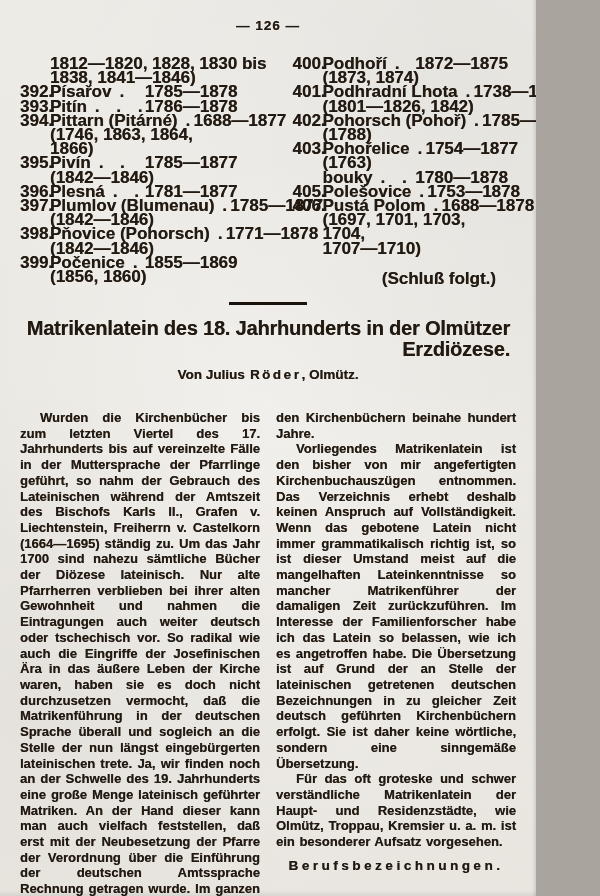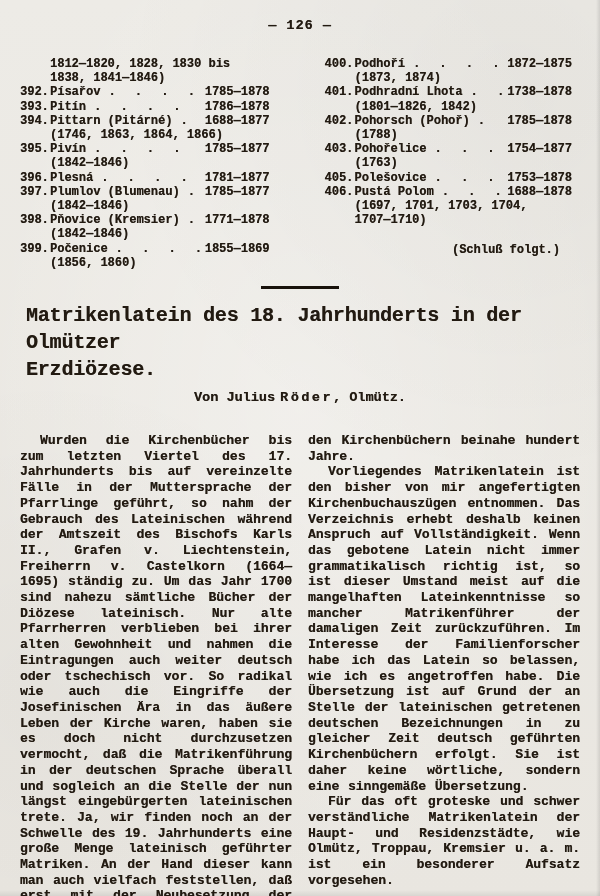--- a/index.html
+++ b/index.html
@@ -5,12 +5,12 @@
   html,body{margin:0;padding:0;background:#a9a49d;}
   .page{
     position:relative;
-    width:600px;height:896px;
+    width:536px;height:896px;
     box-sizing:border-box;
     padding:18px 20px 0 20px;
     overflow:hidden;
     color:#221a11;
-    font-family:Liberation Mono, monospace;
+    font-family:Liberation Sans, sans-serif;
     font-weight:700;
     background:
       radial-gradient(circle at 85% 10%, rgba(0,0,0,0.03), transparent 42%),

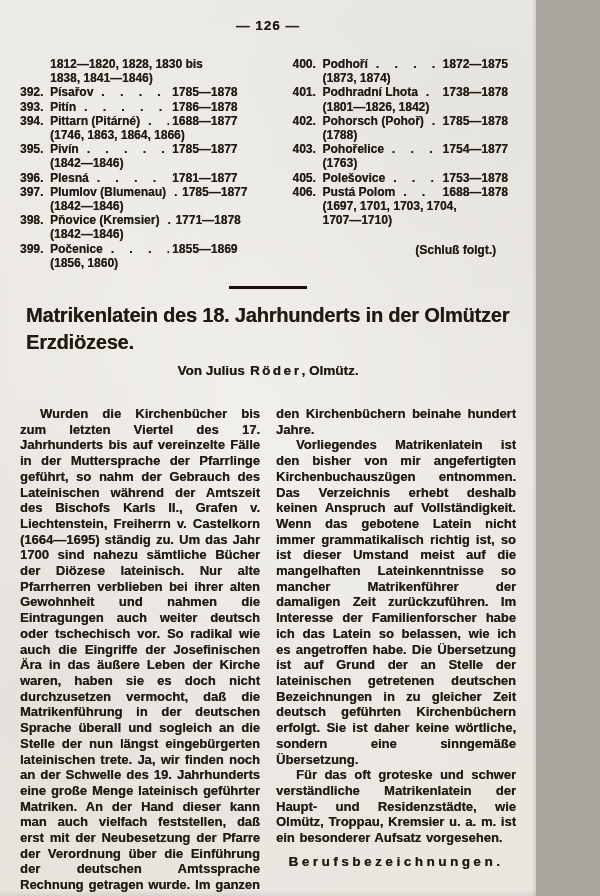--- a/index.html
+++ b/index.html
@@ -31,7 +31,7 @@
   }
   .page-number{text-align:center;font-size:13.5px;letter-spacing:1px;margin-bottom:24px;}
   
-  .index{display:flex;gap:9px;font-size:12px;line-height:14.2px;}
+  .index{display:flex;gap:9px;font-size:17px;line-height:14.2px;}
   .index-col{flex:1;min-width:0;}
   .index-left .entry-row,.index-left .entry-paren{padding-right:26px;}
   .index-right .entry-row,.index-right .entry-paren{padding-right:8px;margin-left:20px;}

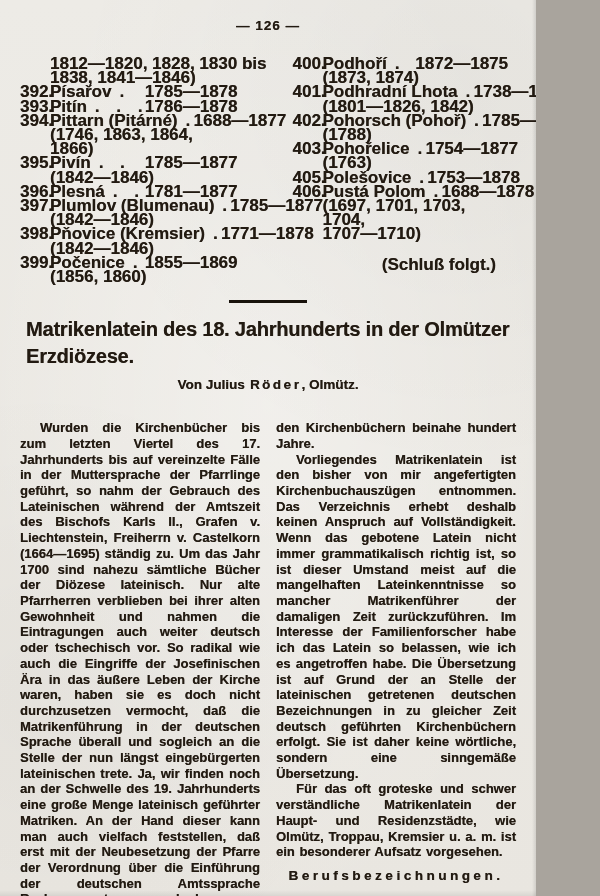--- a/index.html
+++ b/index.html
@@ -159,6 +159,11 @@
             <span class="years">1754—1877</span>
           </div>
           <div class="entry-paren">(1763)</div>
+          <div class="entry-row cont">
+            <span class="name">bouky</span>
+            <span class="dots"></span>
+            <span class="years">1780—1878</span>
+          </div>
           <div class="entry-row">
             <span class="num">405.</span>
             <span class="name">Polešovice</span>

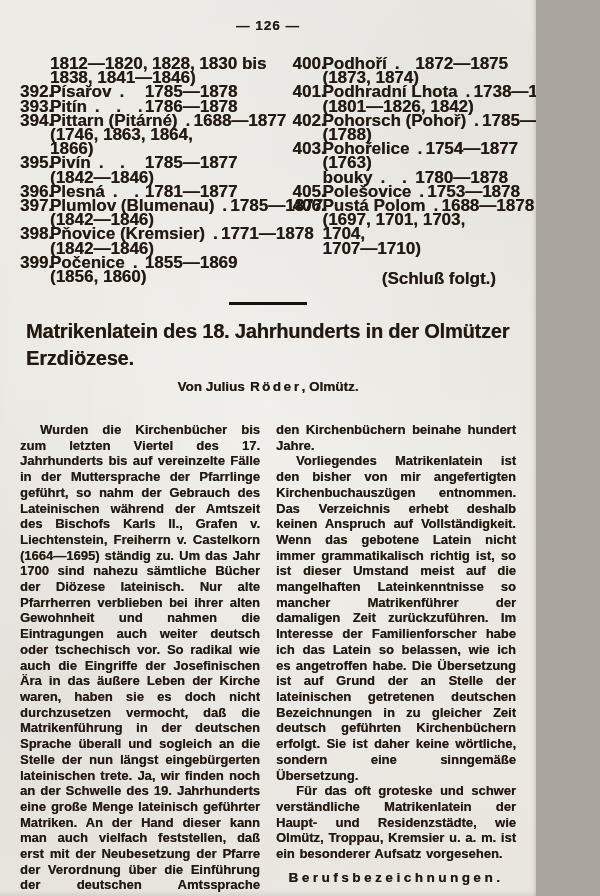--- a/index.html
+++ b/index.html
@@ -115,7 +115,7 @@
           <div class="entry-paren">(1842—1846)</div>
           <div class="entry-row">
             <span class="num">398.</span>
-            <span class="name">Pňovice (Kremsier)</span>
+            <span class="name">Pňovice (Pohorsch)</span>
             <span class="dots"></span>
             <span class="years">1771—1878</span>
           </div>

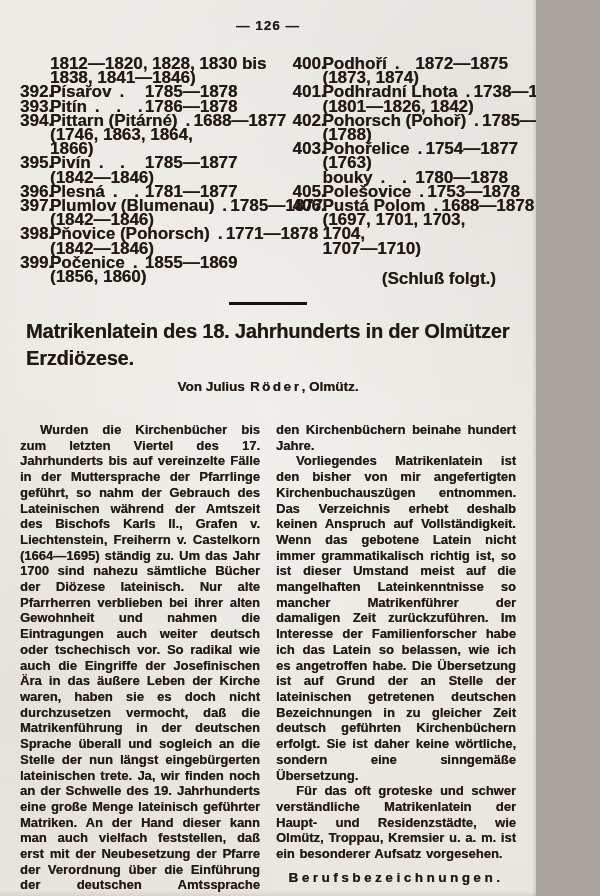--- a/index.html
+++ b/index.html
@@ -47,7 +47,7 @@
   .closing{text-align:right;padding-right:20px;margin-top:16px;}
   
   .rule{width:78px;height:3px;background:#18120b;margin:16px auto 13px auto;}
-  .title{text-align:left;font-size:20px;line-height:27px;letter-spacing:-0.2px;margin:0 6px 7px 6px;}
+  .title{text-align:right;font-size:20px;line-height:21px;letter-spacing:-0.2px;margin:0 6px 7px 6px;}
   .byline{text-align:center;font-size:13.5px;margin-bottom:28px;}
   .byline .author{letter-spacing:2.5px;margin-left:5px;}
   

